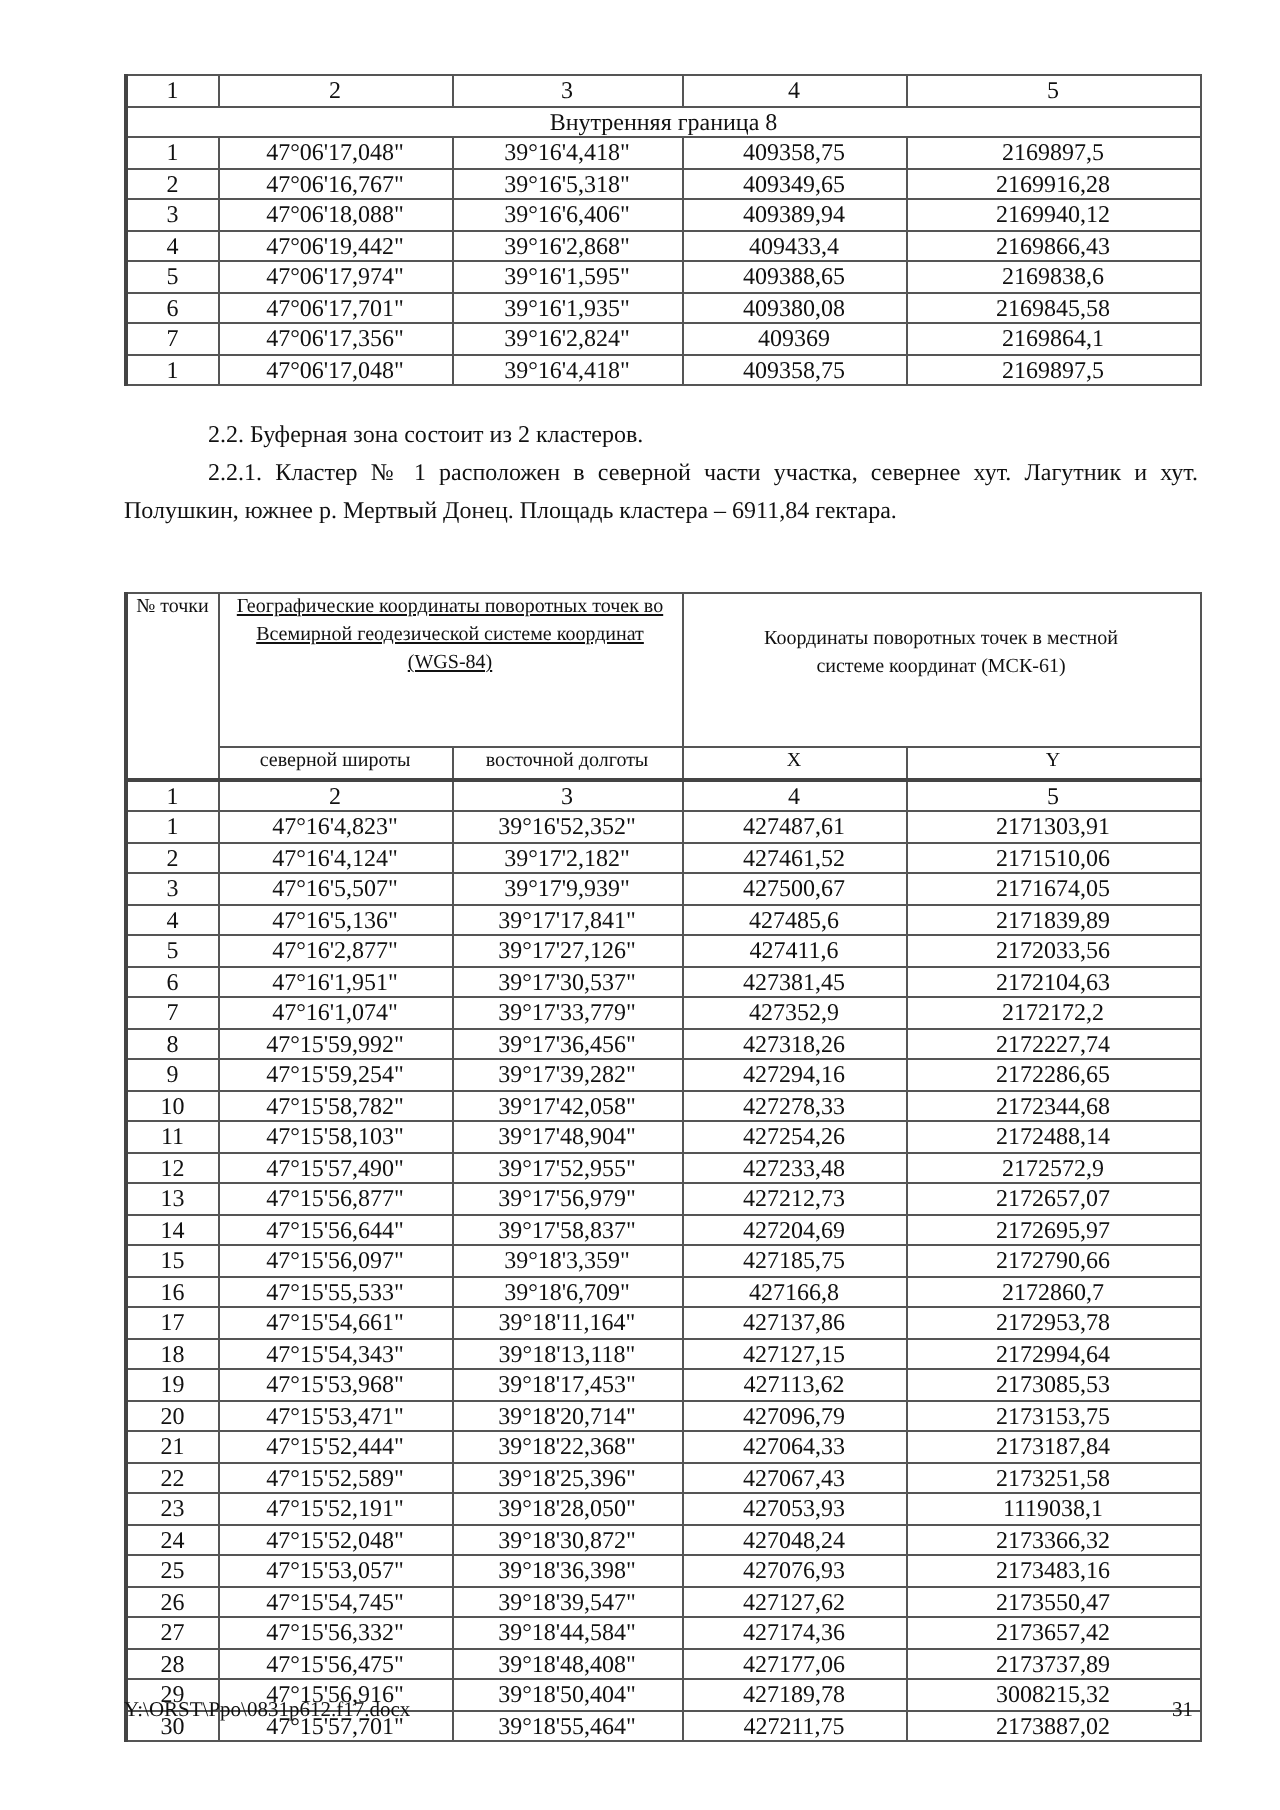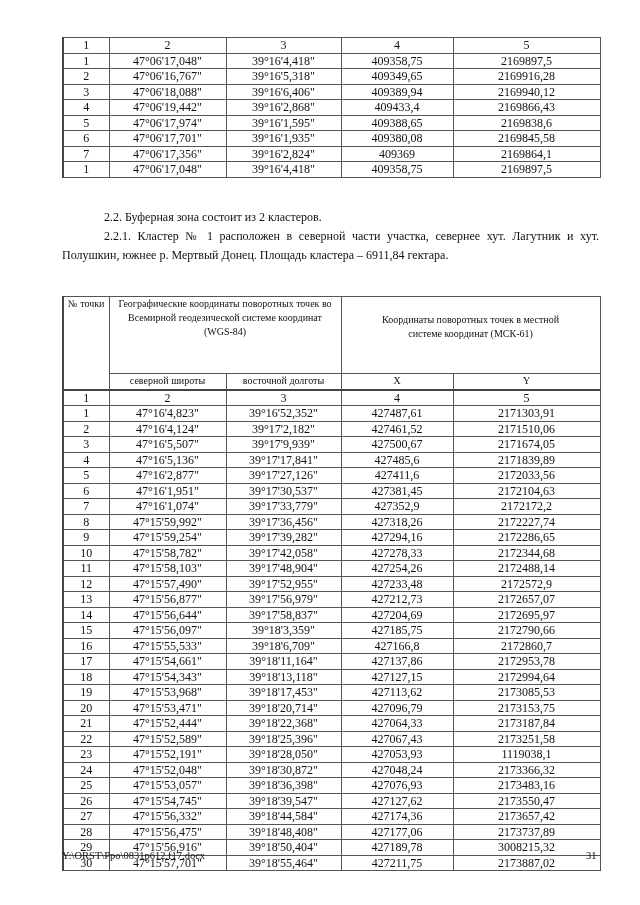--- a/index.html
+++ b/index.html
@@ -41,6 +41,9 @@
       <td>4</td>
       <td>5</td>
     </tr>
+    <tr>
+      <td colspan="5">Внутренняя граница 8</td>
+    </tr>
   <tr>
         <td>1</td>
         <td>47°06'17,048"</td>

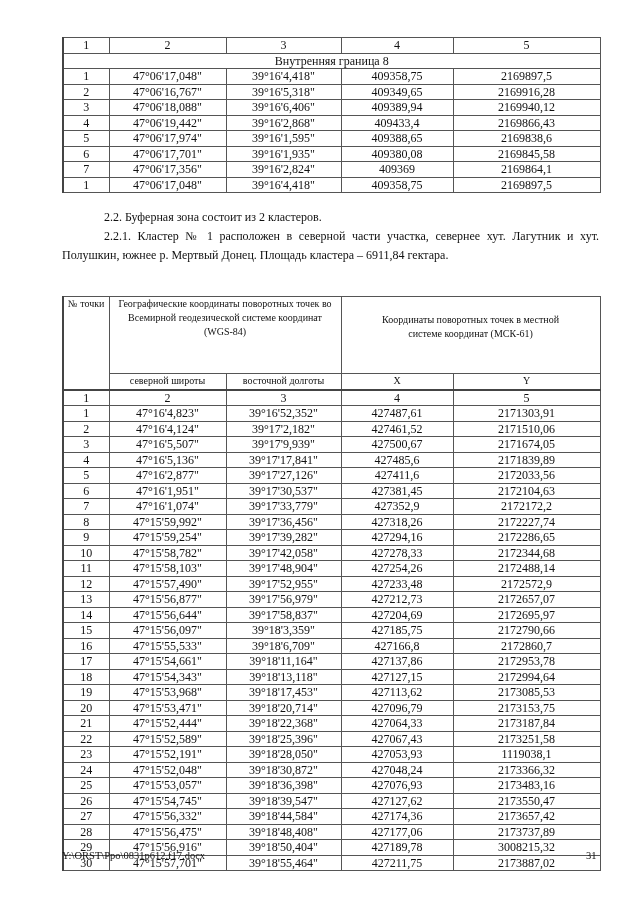--- a/index.html
+++ b/index.html
@@ -117,7 +117,7 @@
   <thead>
     <tr class="hdr">
       <th rowspan="2" style="height:46px;">№ точки</th>
-      <th colspan="2" style="white-space:normal; padding:0 6px; height:44px;">Географические координаты поворотных точек во Всемирной геодезической системе координат (WGS-84)</th>
+      <th colspan="2" style="white-space:normal; padding:0 6px; height:44px;text-decoration:underline;">Географические координаты поворотных точек во Всемирной геодезической системе координат (WGS-84)</th>
       <th colspan="2" style="white-space:normal; padding:16px 34px; height:44px;">Координаты поворотных точек в местной системе координат (МСК-61)</th>
     </tr>
     <tr class="hdr">

